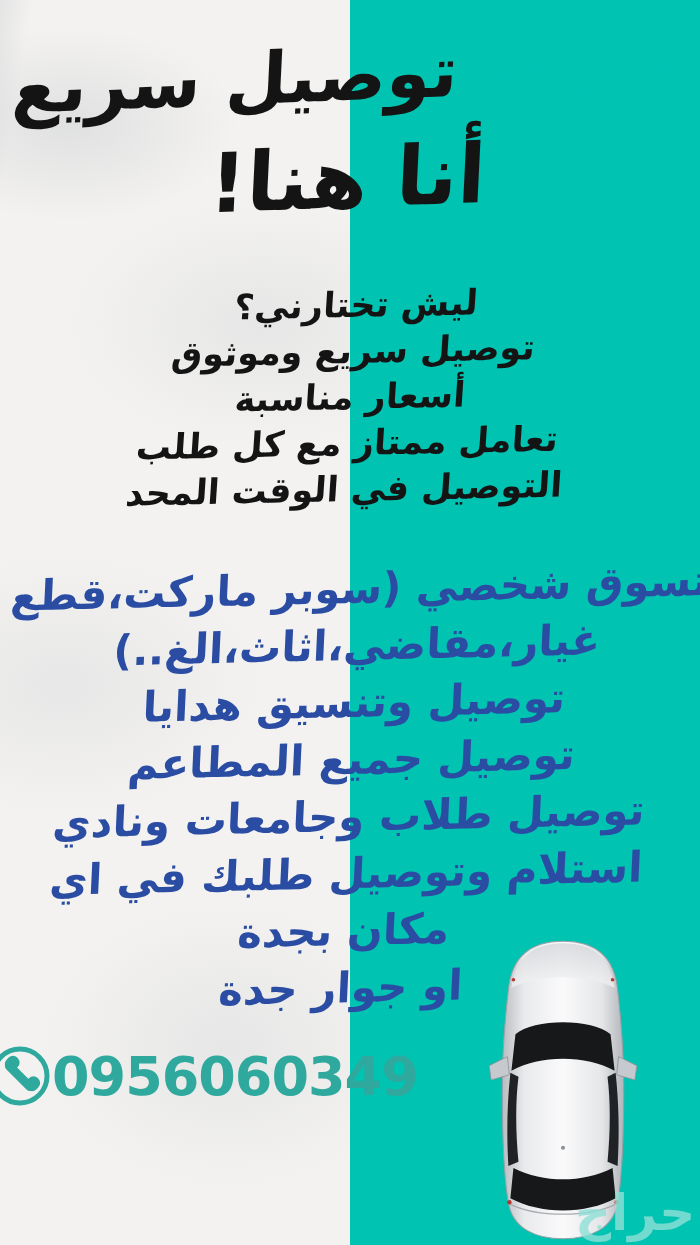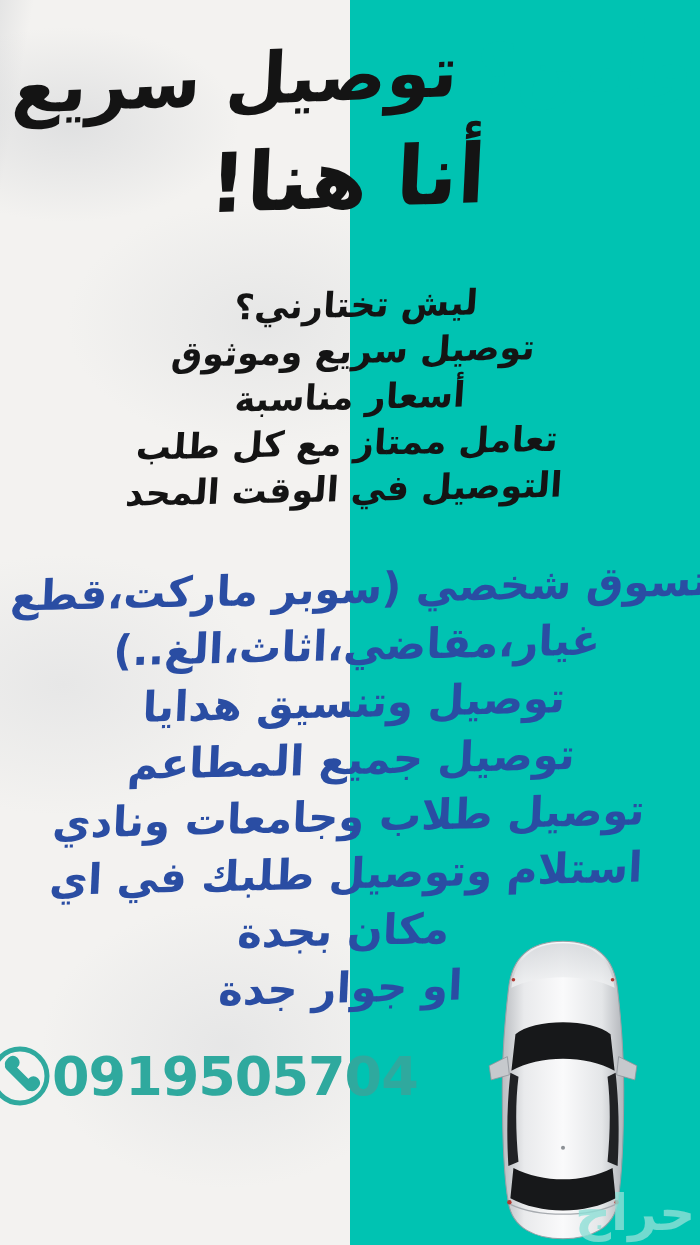--- a/index.html
+++ b/index.html
@@ -176,7 +176,7 @@
           <rect x="40" y="21" width="13" height="15" rx="6"></rect>
         </g>
       </svg>
-      <span class="phone-number">0919505704</span>
+      <span class="phone-number">0956060349</span>
     </div>
   </div>
 

